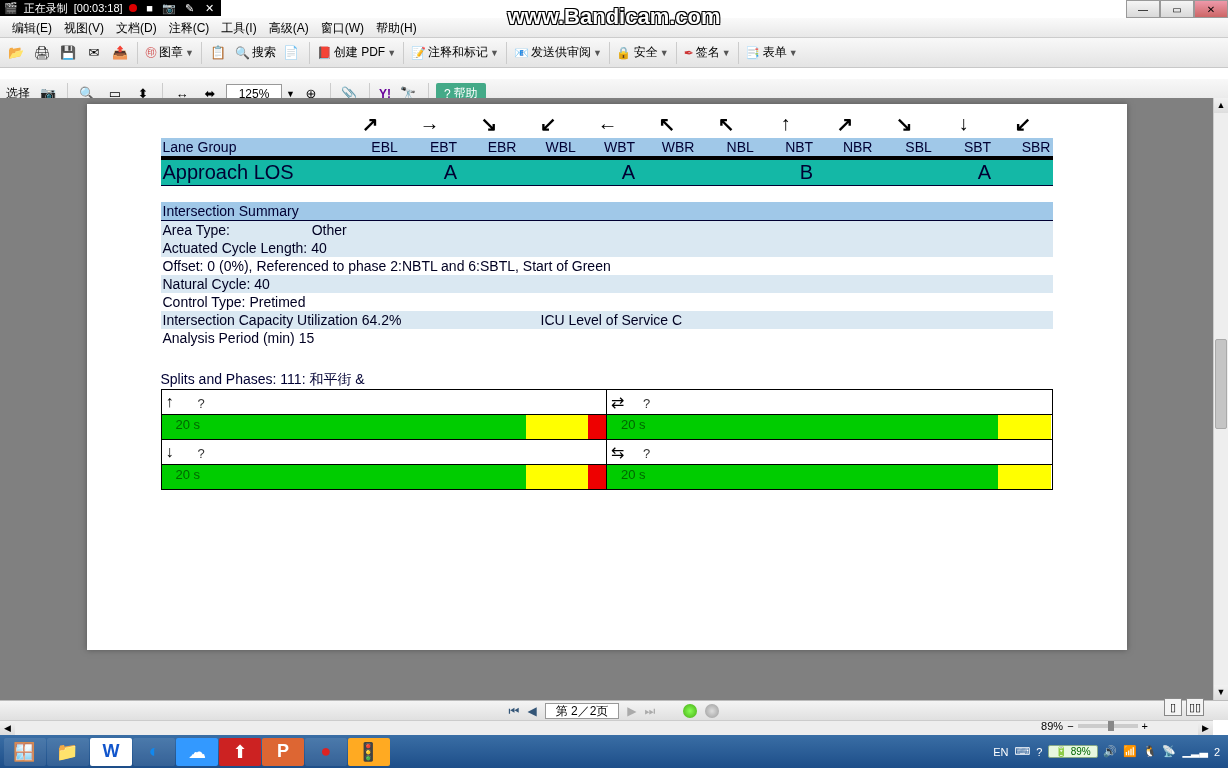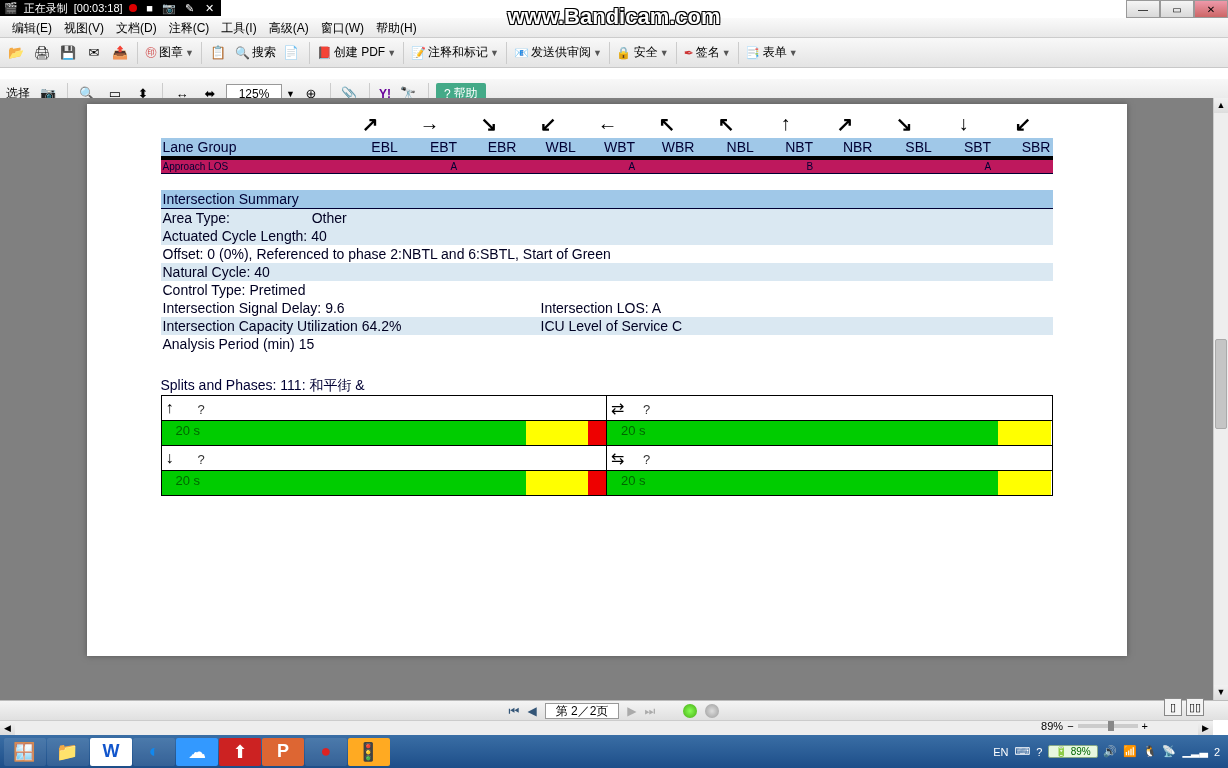--- a/index.html
+++ b/index.html
@@ -41,7 +41,7 @@
 .lane-hdr { display: grid; grid-template-columns: 180px repeat(12, 1fr); background: #a0c8e8; font-size: 14px; color: #003; border-bottom: 4px solid #000000; }
 .lane-hdr div { padding: 1px 2px; text-align: right; }
 .lane-hdr div:first-child { text-align: left; }
-.approach-row { display: grid; grid-template-columns: 180px repeat(12, 1fr); background: #be185d; font-size: 10px; color: #003; border-bottom: 1px solid #003; }
+.approach-row { display: grid; grid-template-columns: 180px repeat(12, 1fr); background: #14b8a6; font-size: 20px; color: #003; border-bottom: 1px solid #003; }
 .approach-row div { padding: 1px 2px; text-align: right; }
 .approach-row div:first-child { text-align: left; }
 

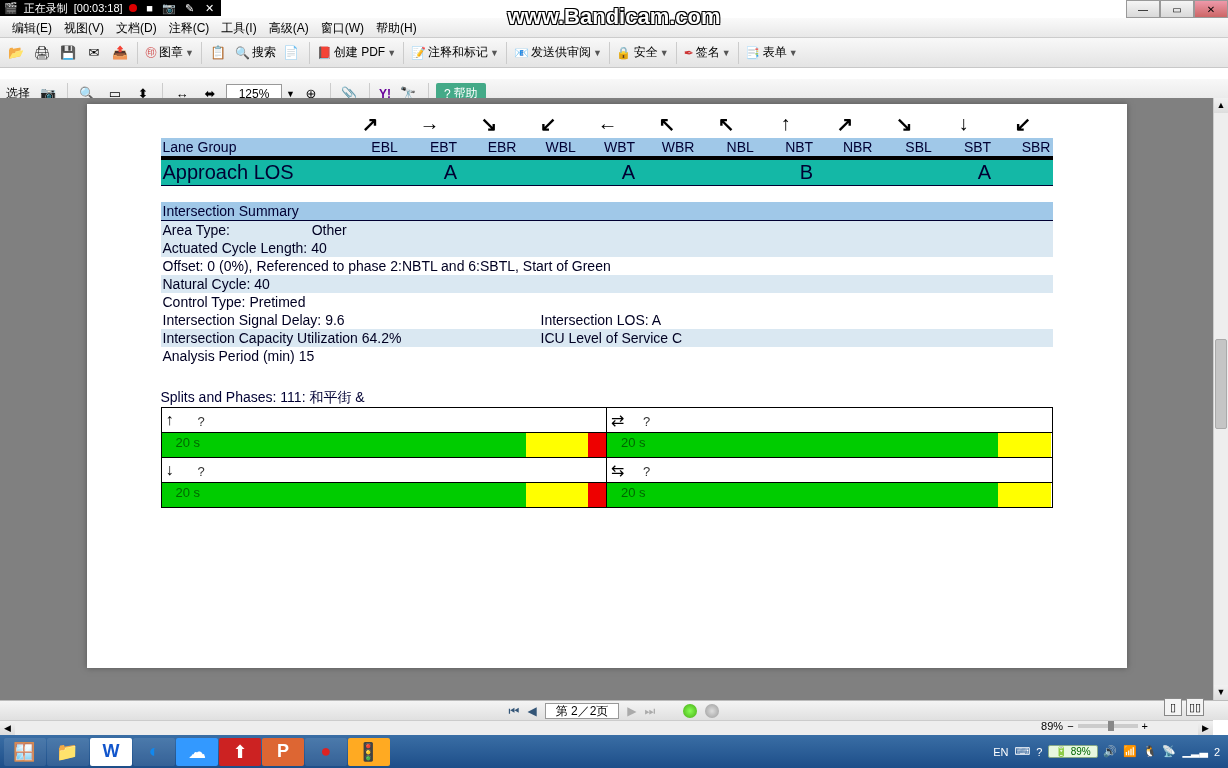--- a/index.html
+++ b/index.html
@@ -269,10 +269,6 @@
       </div>
     <div class="data-row">
         <span>Control Type: Pretimed</span>
-      </div>
-    <div class="data-row">
-        <span class="c1">Intersection Signal Delay: 9.6</span>
-        <span class="c2">Intersection LOS: A</span>
       </div>
     <div class="data-row alt">
         <span class="c1">Intersection Capacity Utilization 64.2%</span>

